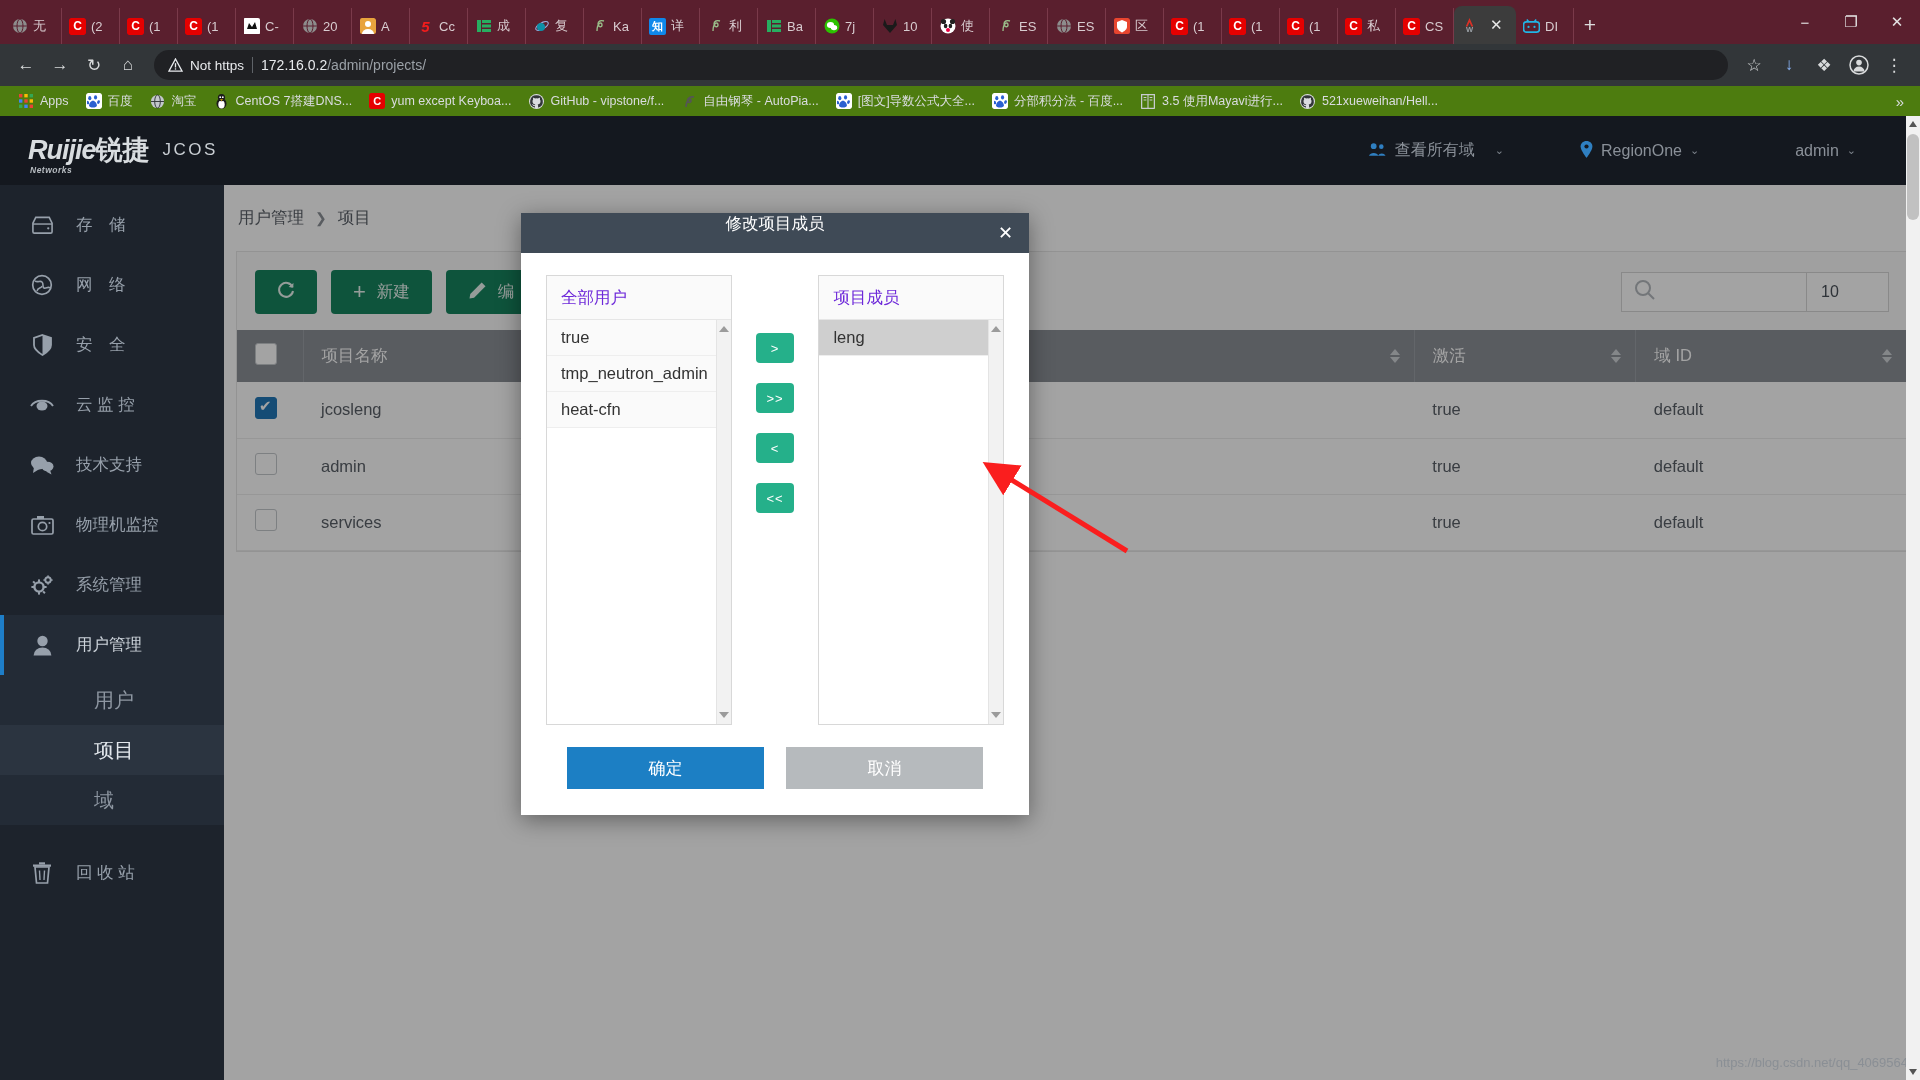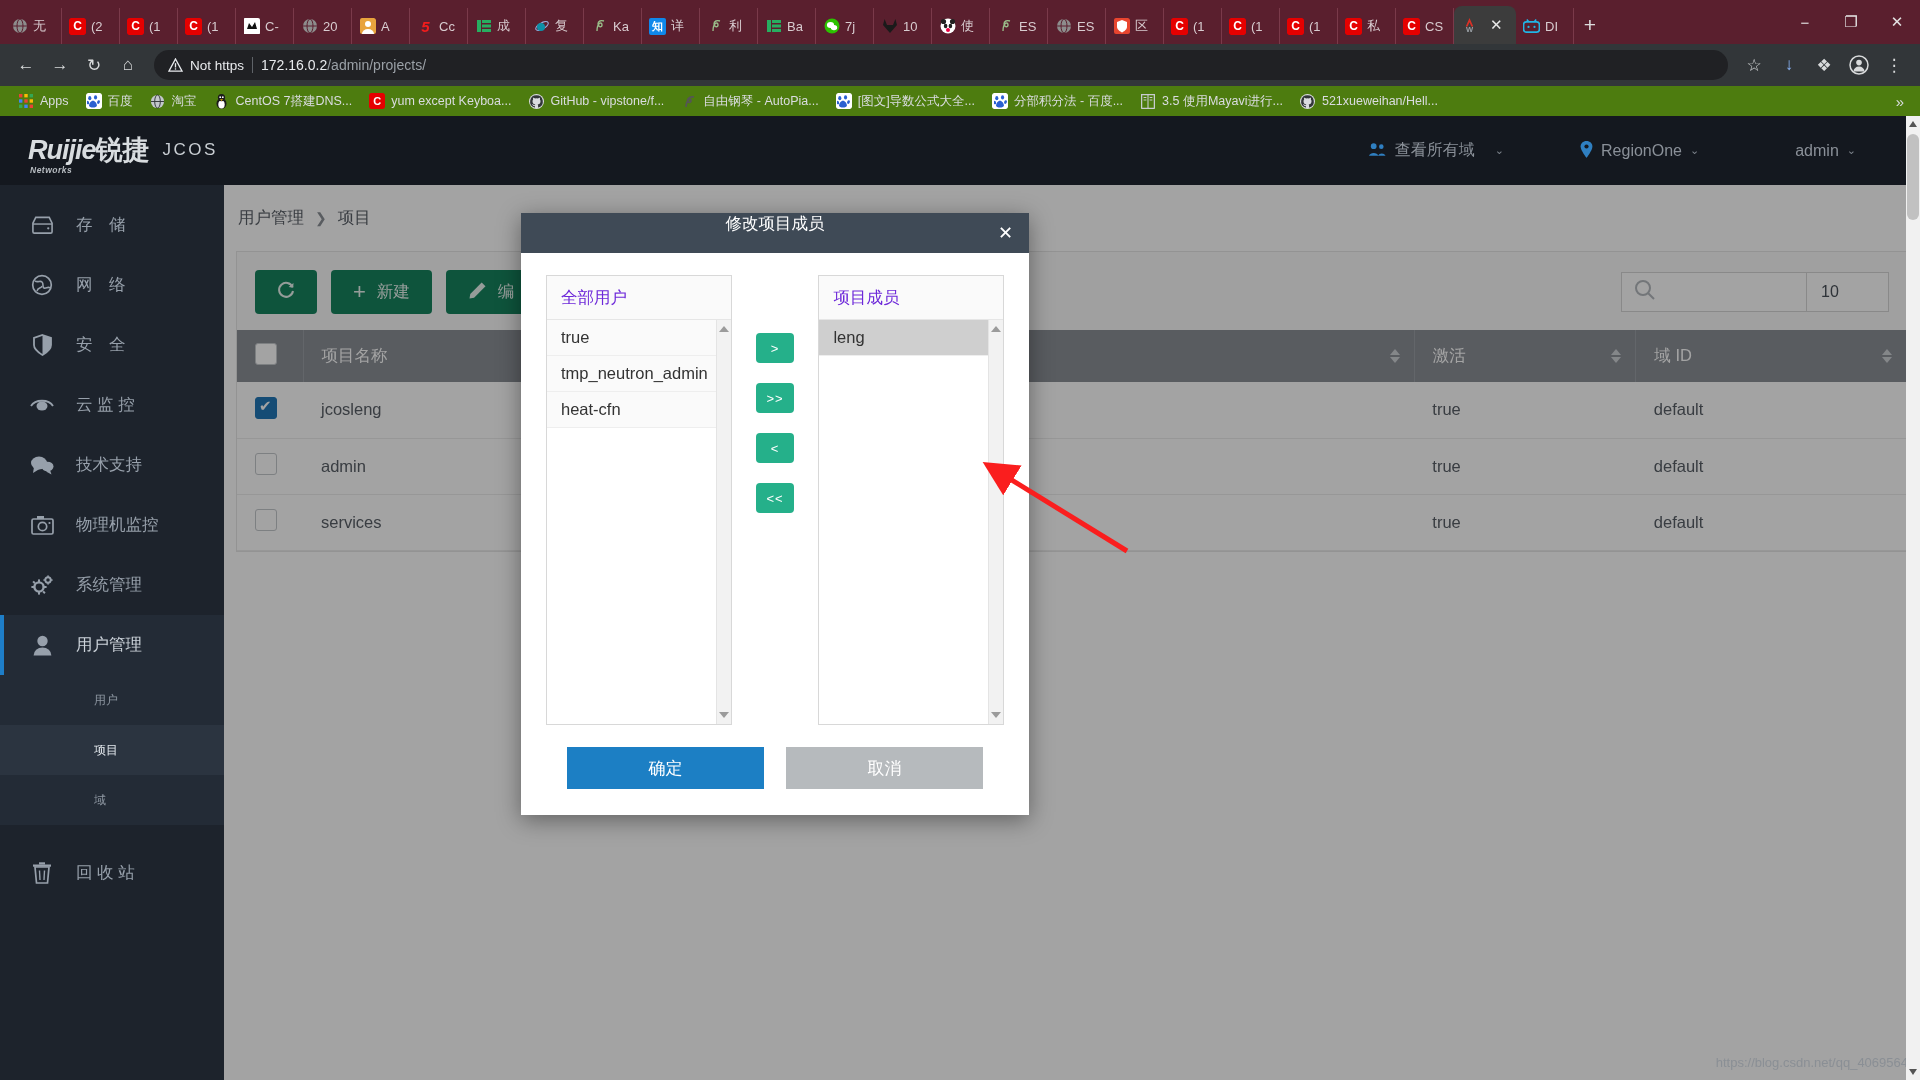--- a/index.html
+++ b/index.html
@@ -113,7 +113,7 @@
   .sitem.sel::before { content:""; position:absolute; left:0; top:0; bottom:0; width:4px; background:#1e7ec8; }
   .ssub {
     height:50px; display:flex; align-items:center; padding-left:94px;
-    color:#8d96a1; font-size:12px; background:#232b36;
+    color:#8d96a1; font-size:20px; background:#232b36;
   }
   .ssub.cur { background:#2b3440; color:#e3e8ed; }
 

